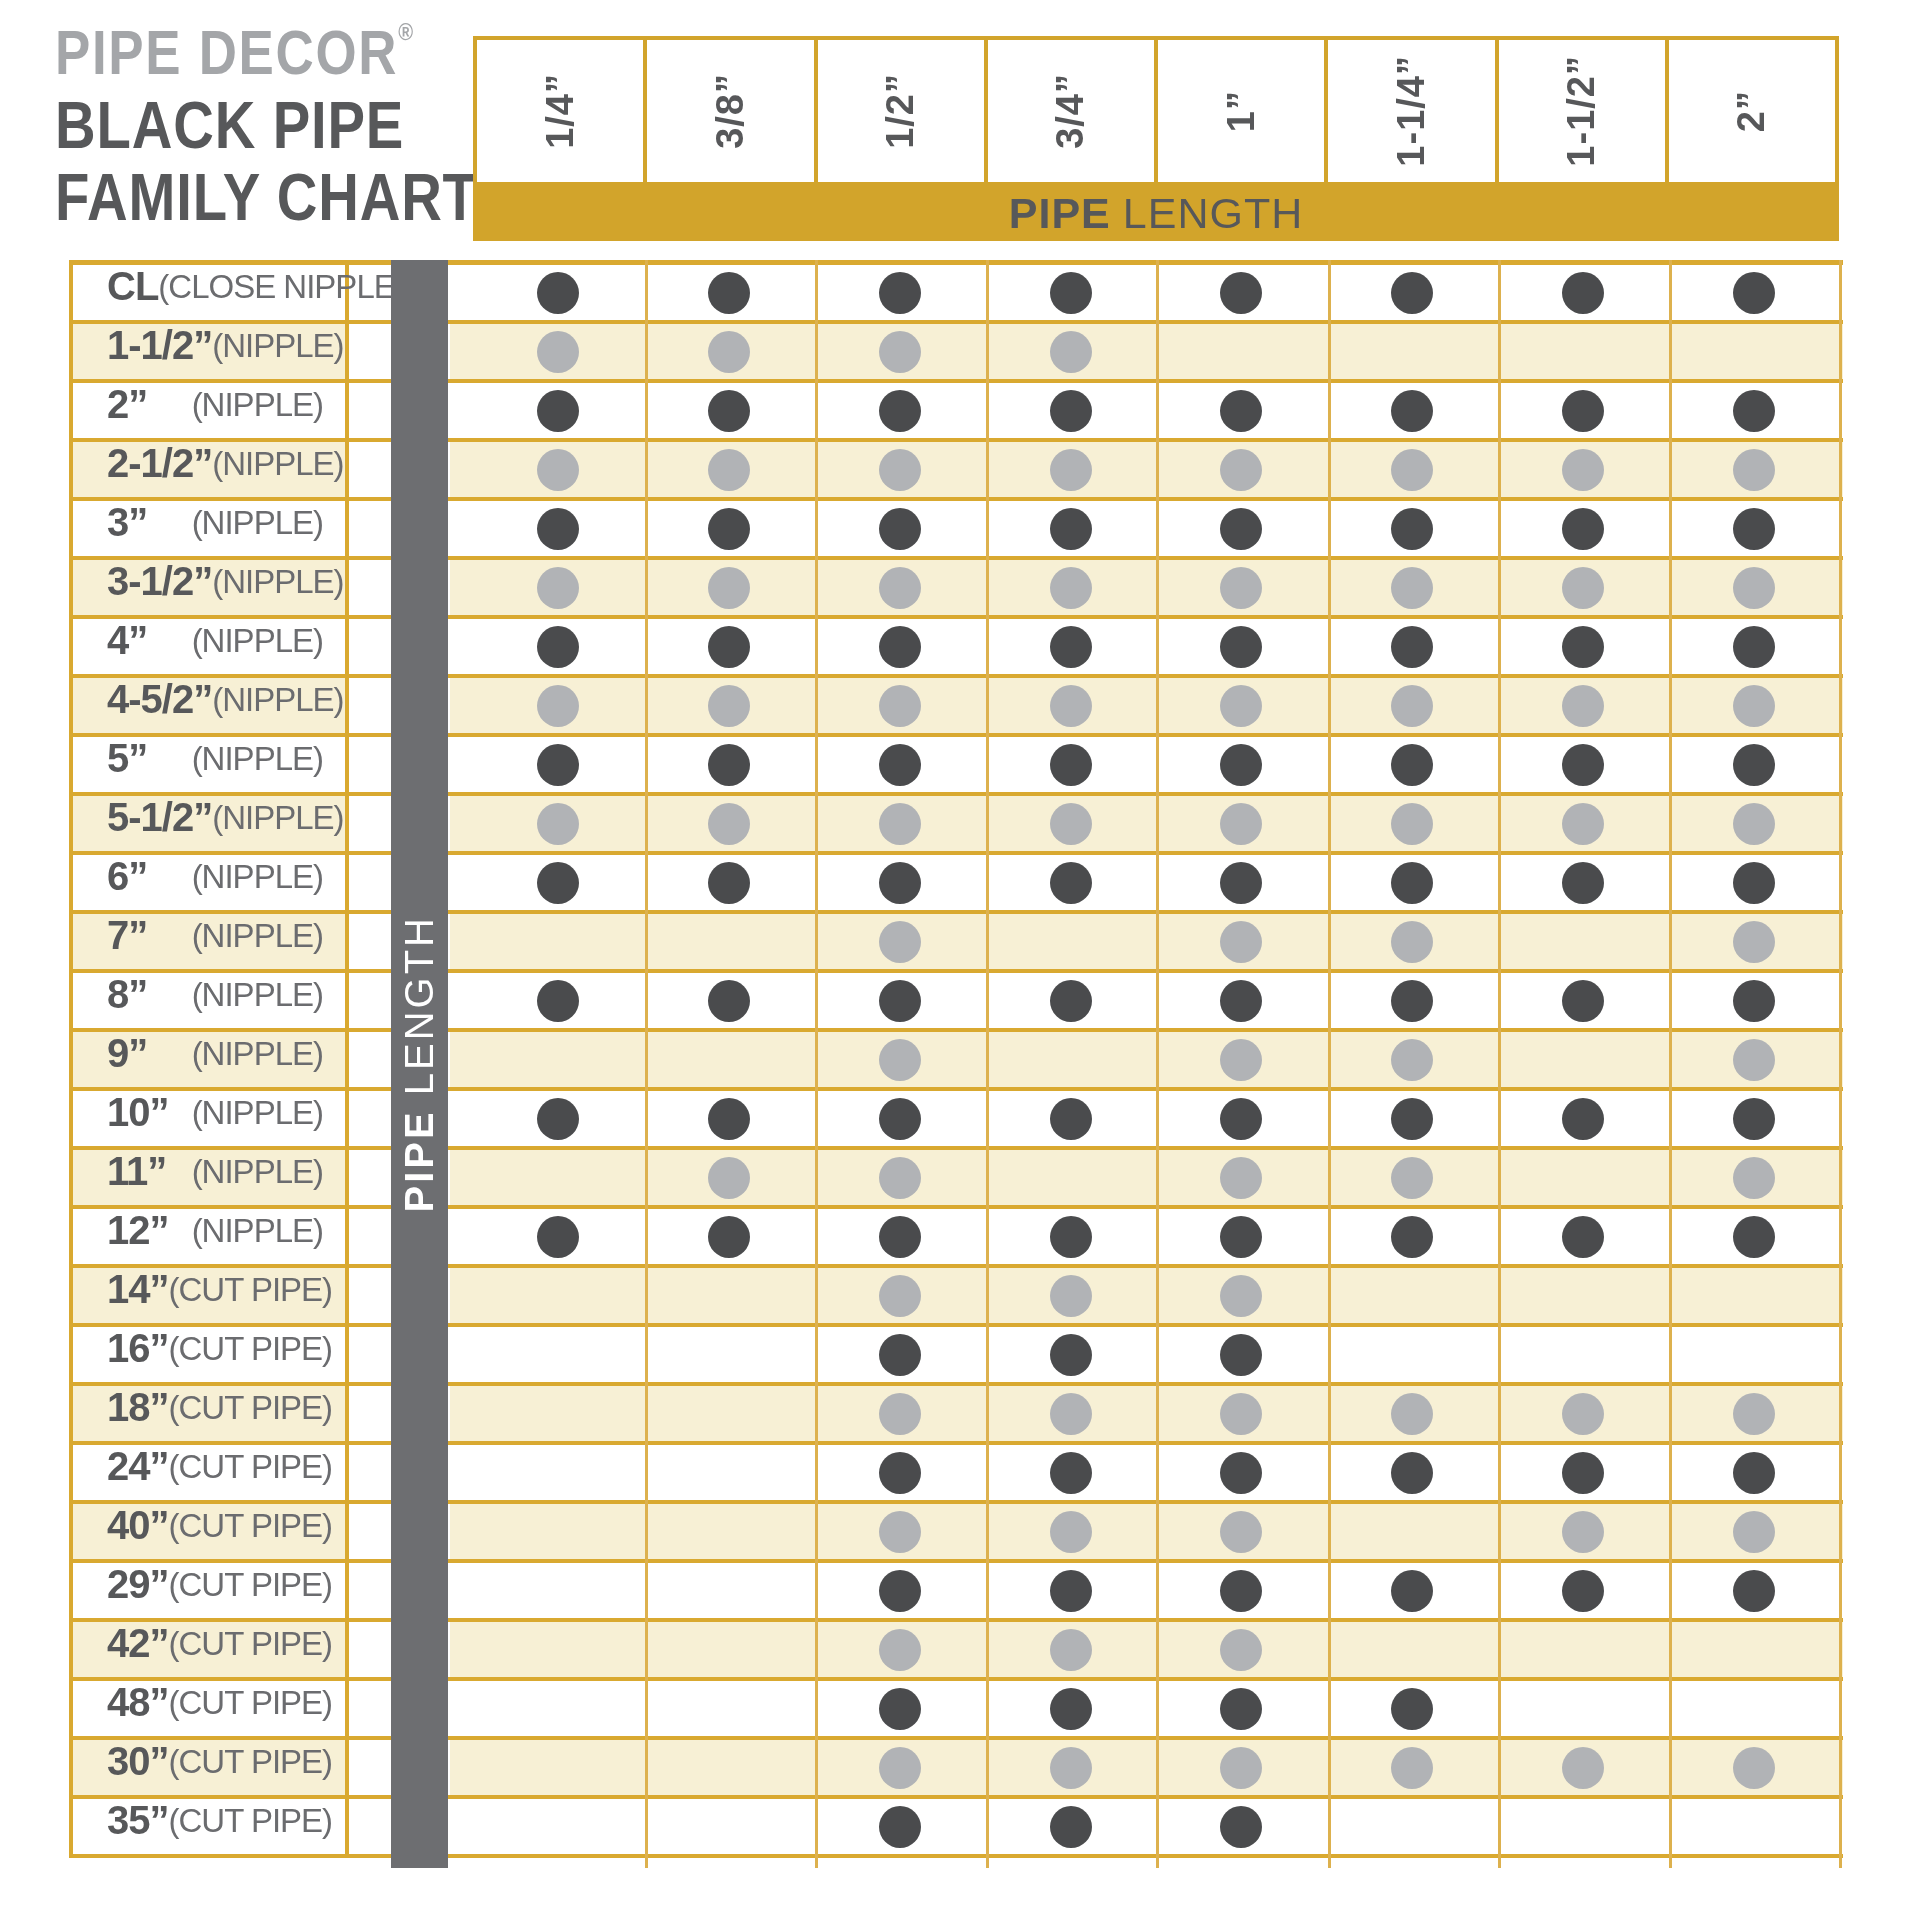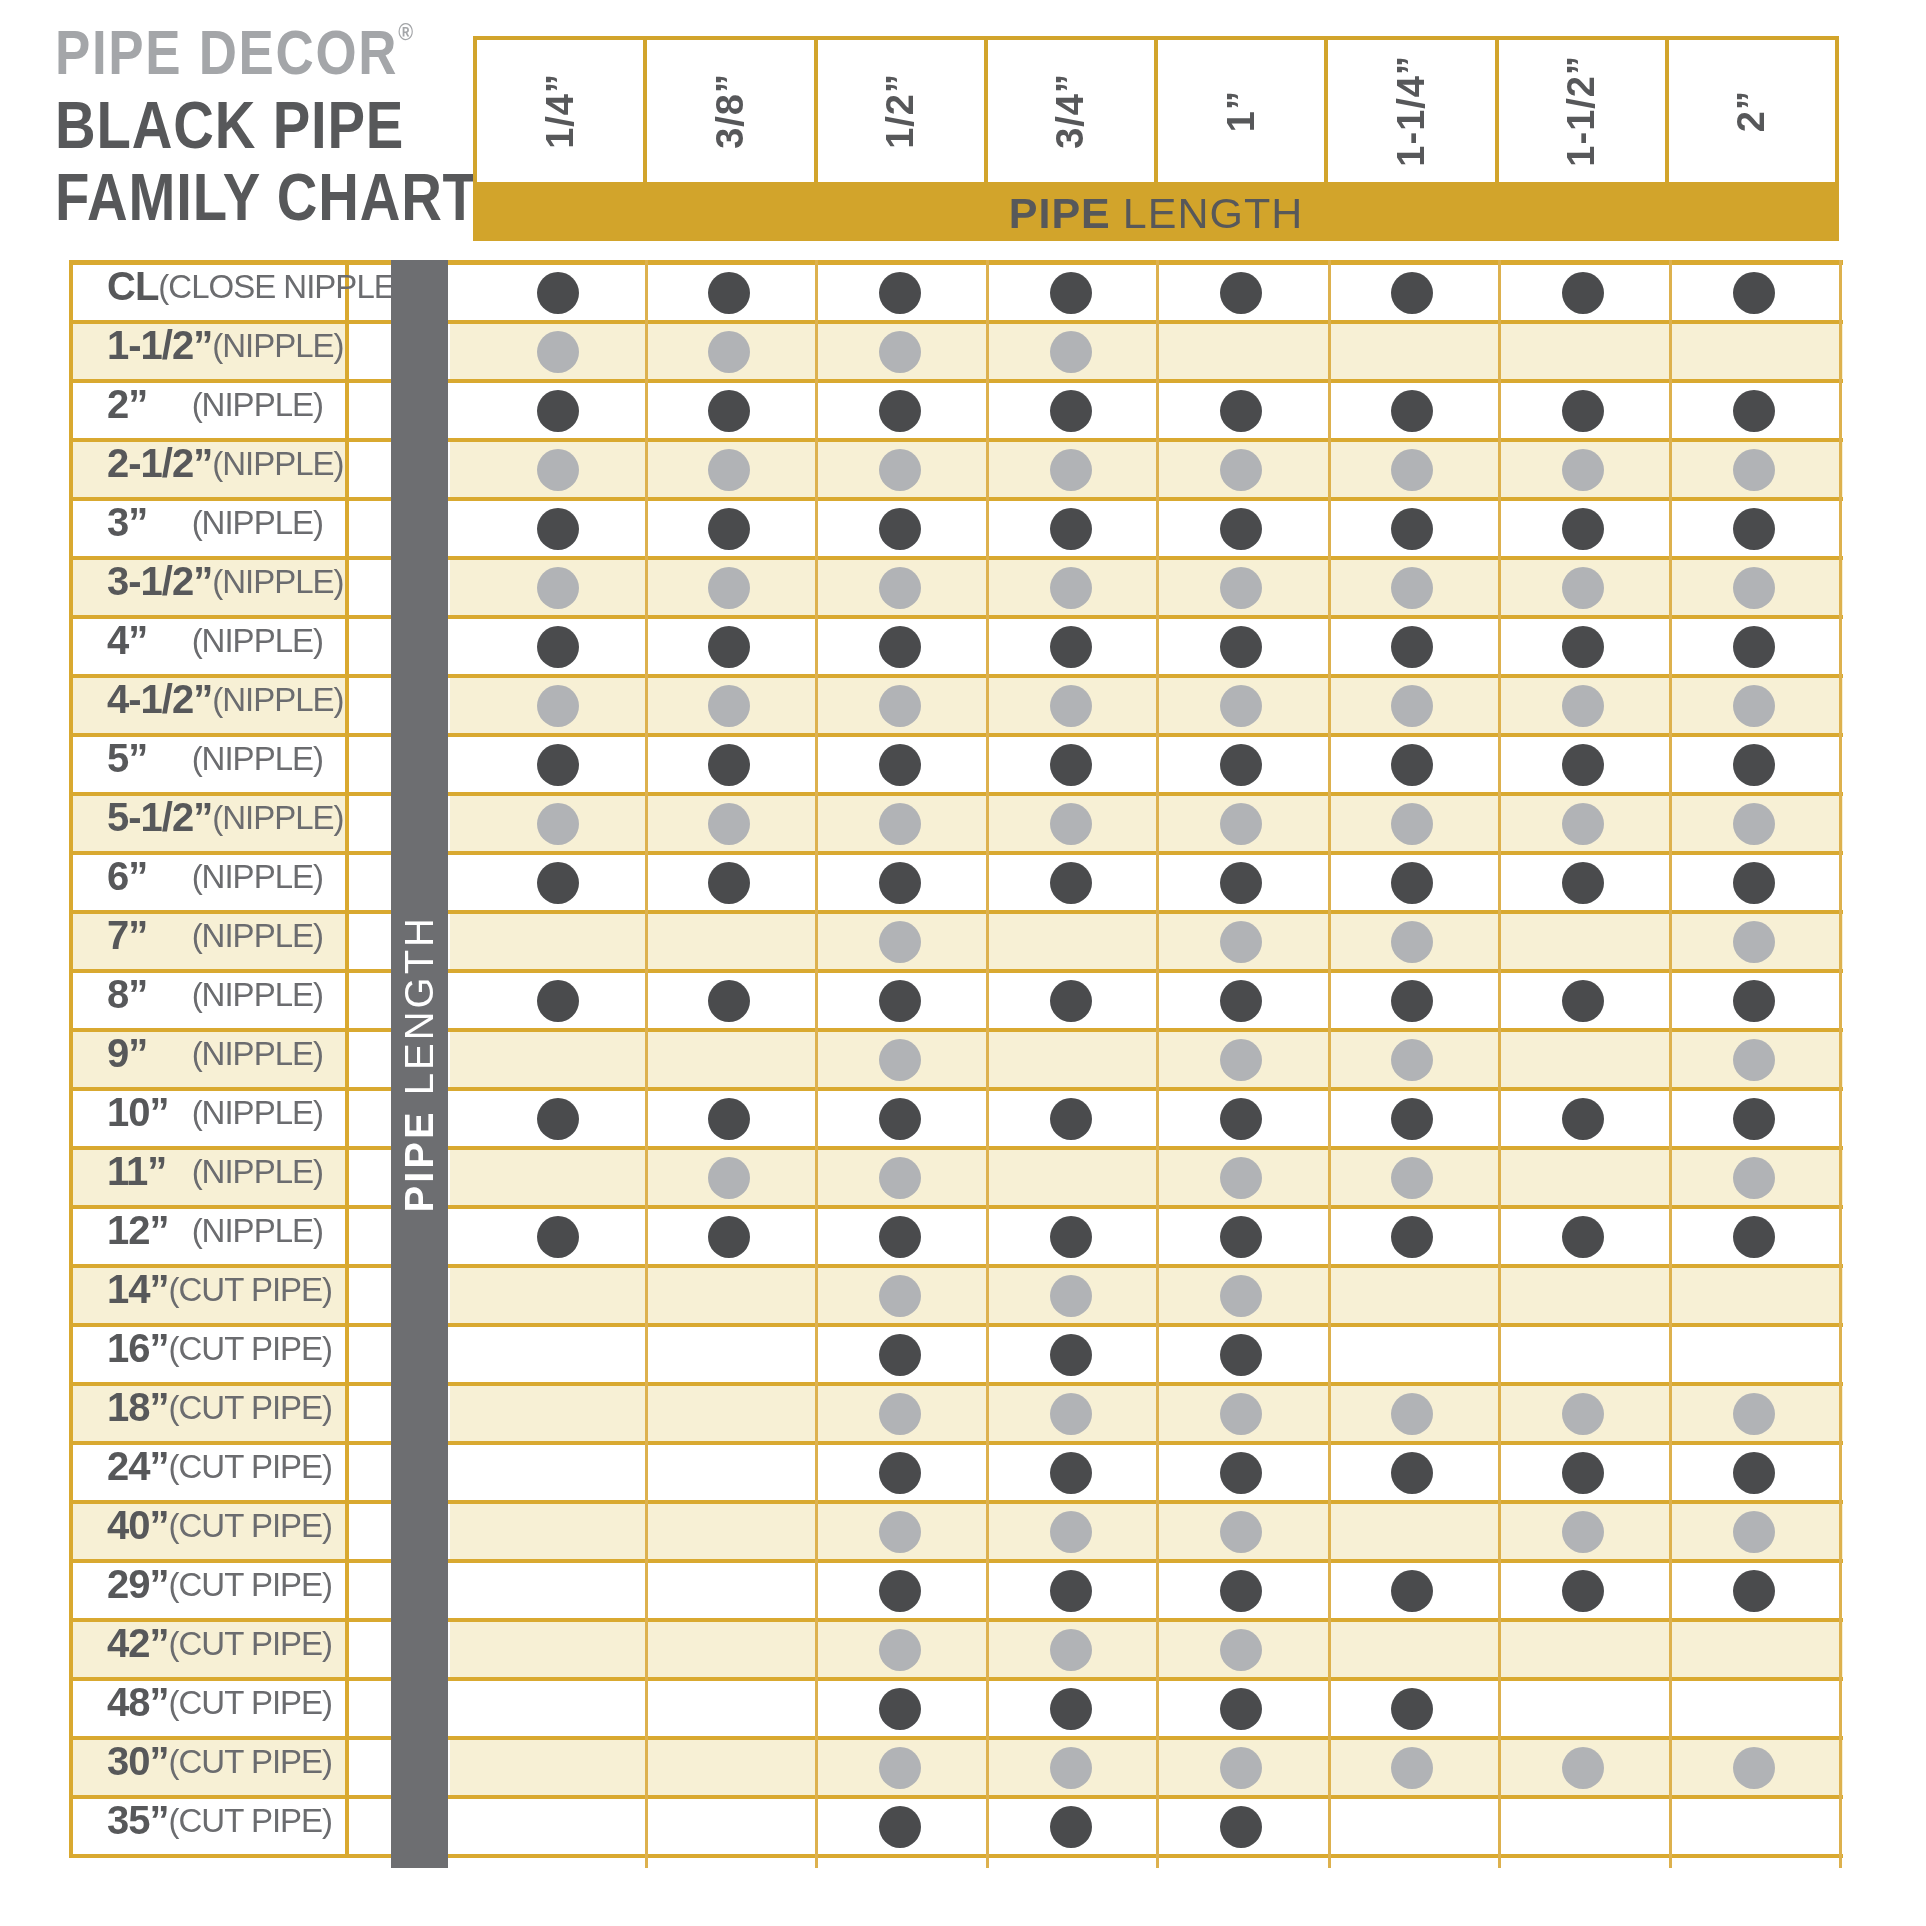--- a/index.html
+++ b/index.html
@@ -320,7 +320,7 @@
       </div>
       <div class="row cream">
         <div class="lbl">
-          <span class="size">4-1/2”</span>
+          <span class="size">4-5/2”</span>
           <span class="kind">(NIPPLE)</span>
         </div>
         <div class="cells">

